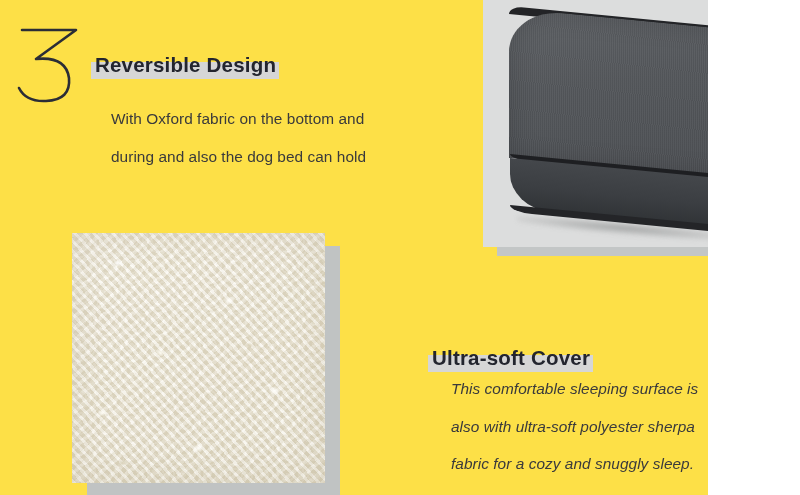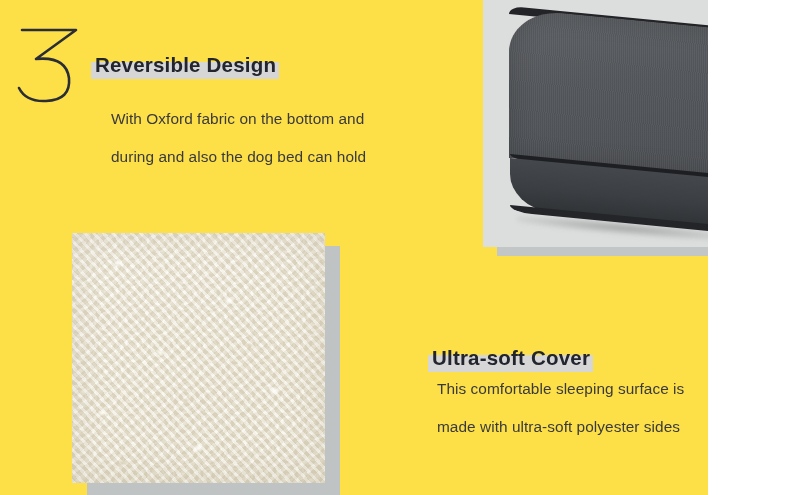--- a/index.html
+++ b/index.html
@@ -280,7 +280,7 @@
     <span class="hl"><span>Ultra-soft Cover</span></span>
   </div>
 
-  <div class="feature-body" style="left:421px; top:362px; width:330px;">
+  <div class="feature-body" style="left:435px; top:362px; width:330px;font-style:italic;">
     <p>This comfortable sleeping surface is</p>
     <p>made with ultra-soft polyester sides</p>
   </div>

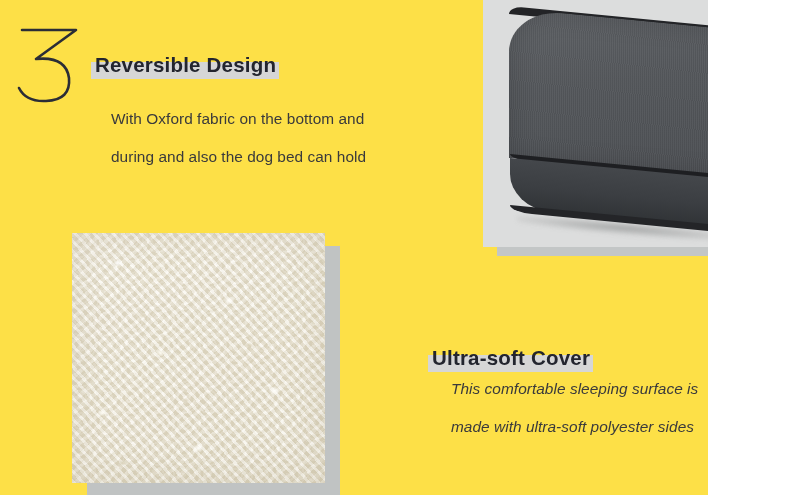--- a/index.html
+++ b/index.html
@@ -282,7 +282,7 @@
 
   <div class="feature-body" style="left:435px; top:362px; width:330px;font-style:italic;">
     <p>This comfortable sleeping surface is</p>
-    <p>made with ultra-soft polyester sides</p>
+    <p>also with ultra-soft polyester sherpa</p>
   </div>
 
 </div>

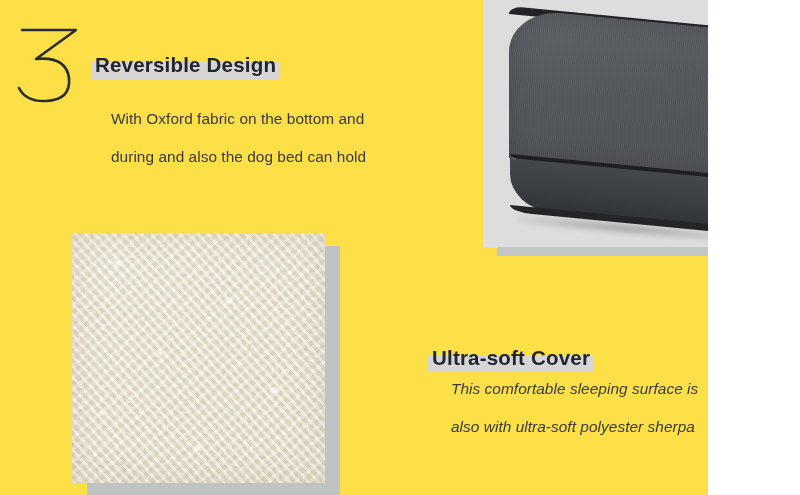--- a/index.html
+++ b/index.html
@@ -283,6 +283,7 @@
   <div class="feature-body" style="left:435px; top:362px; width:330px;font-style:italic;">
     <p>This comfortable sleeping surface is</p>
     <p>also with ultra-soft polyester sherpa</p>
+    <p>fabric for a cozy and snuggly sleep.</p>
   </div>
 
 </div>

